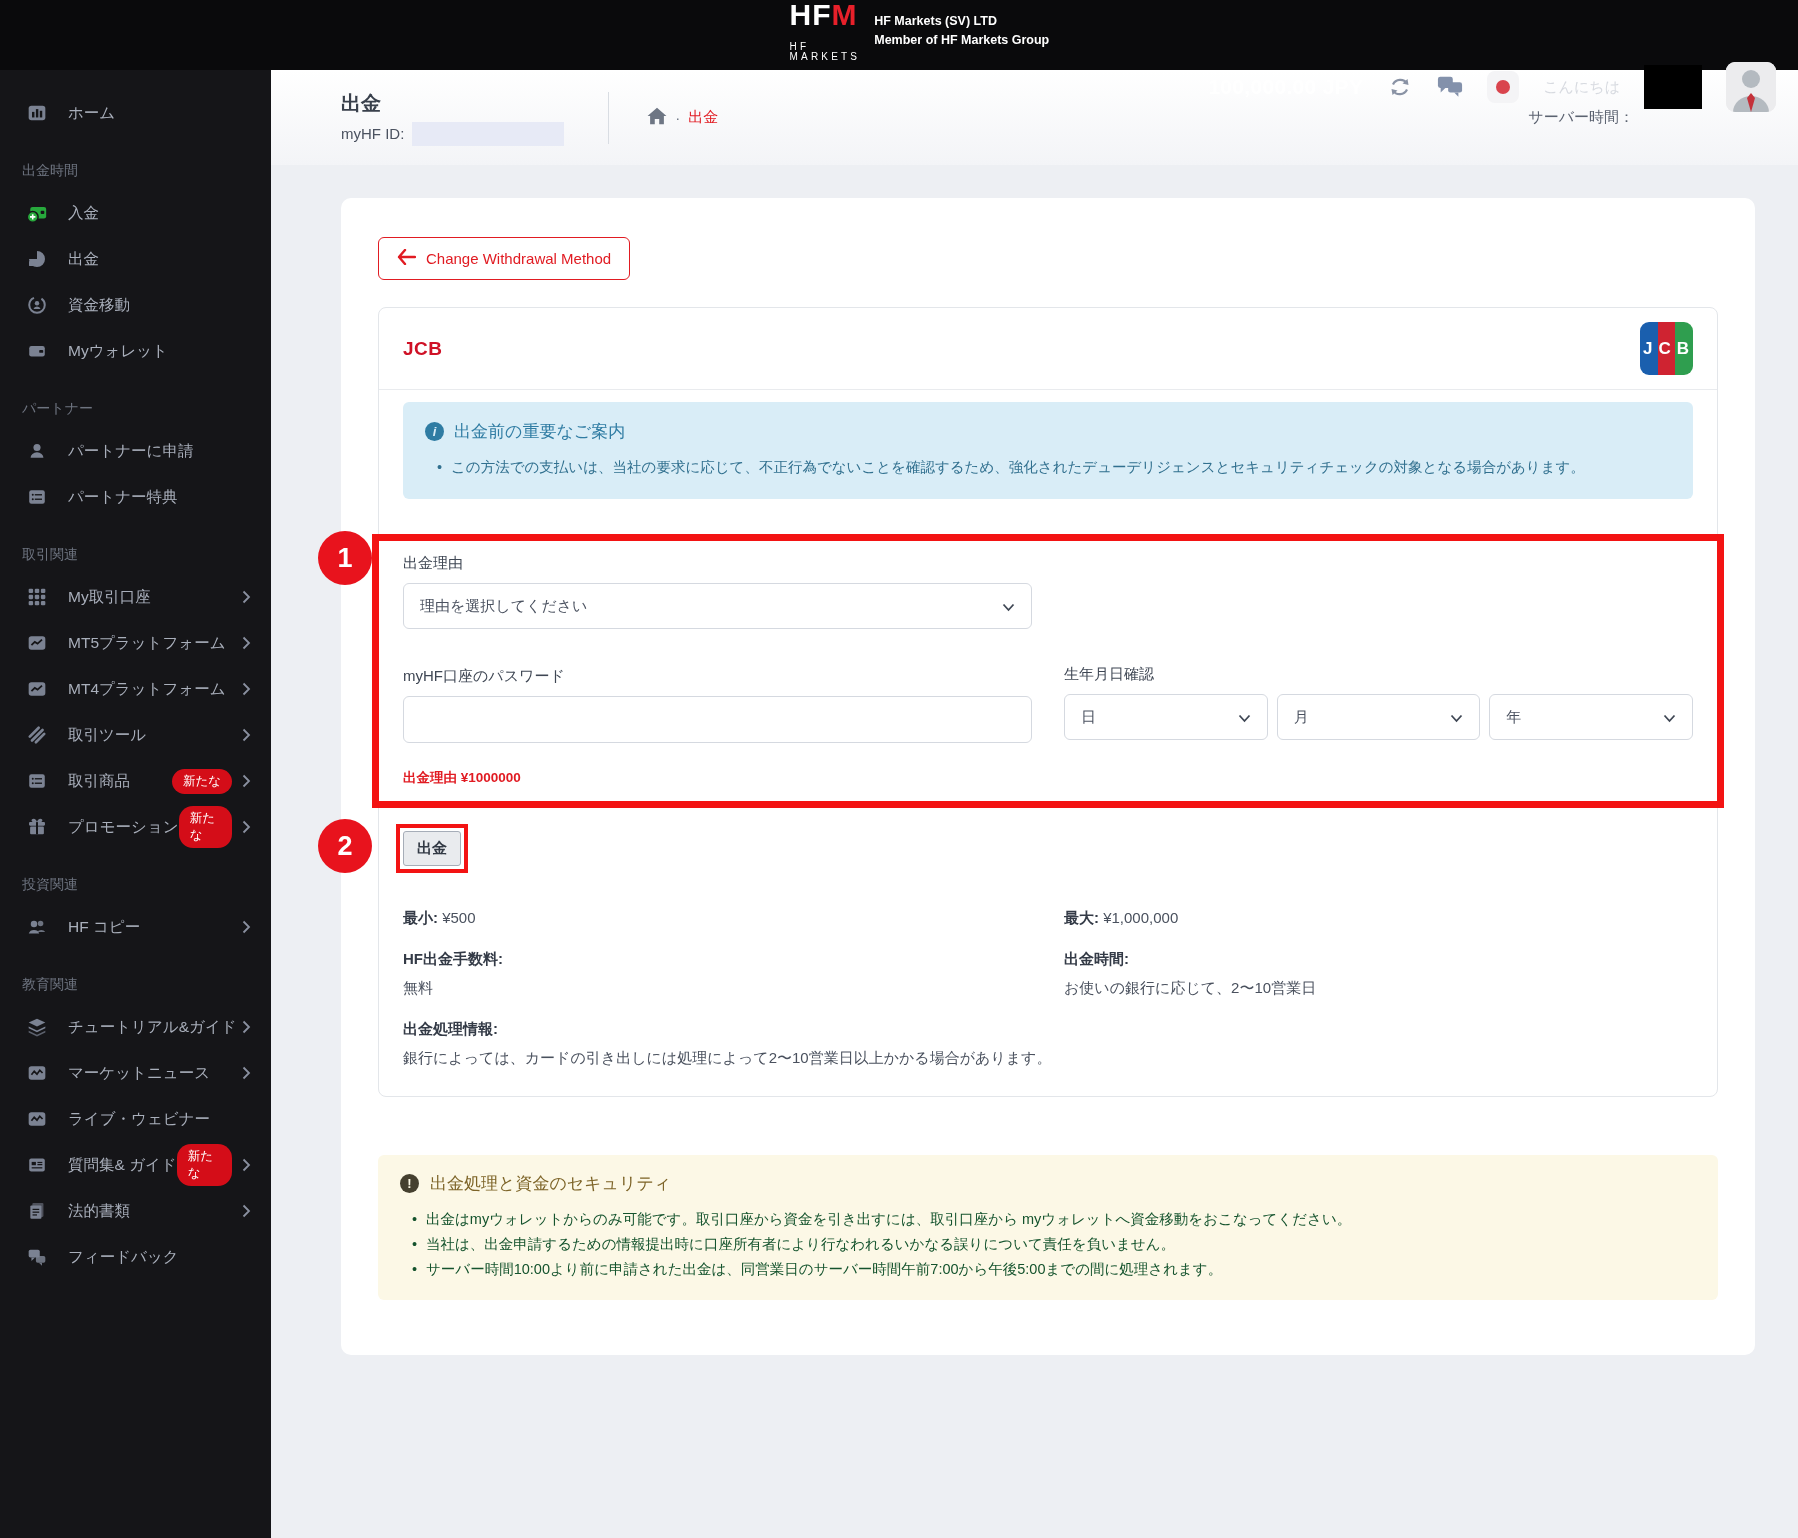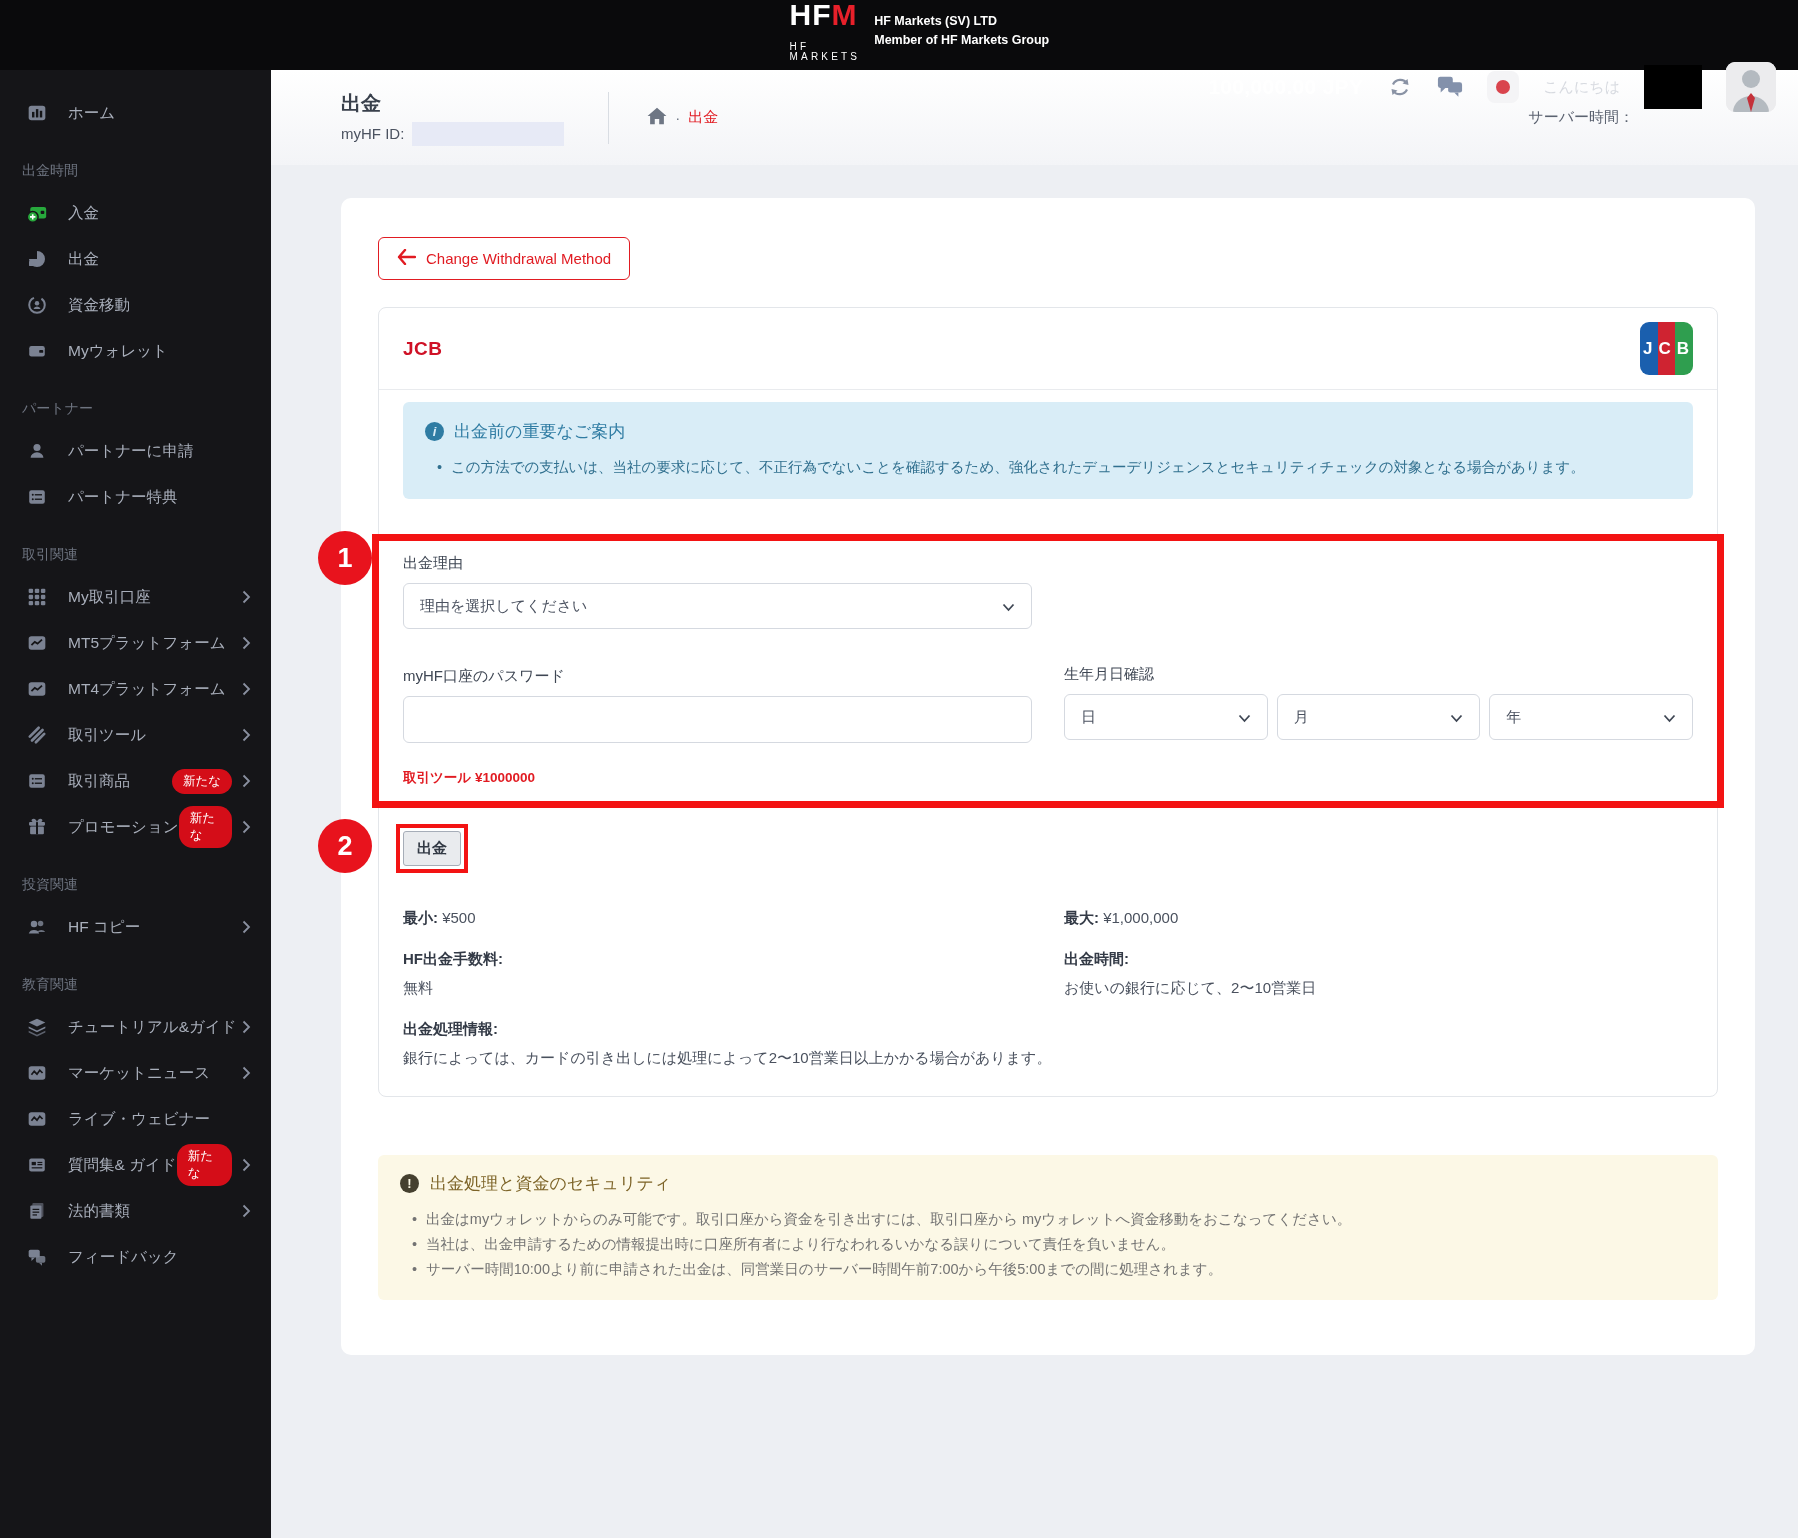--- a/index.html
+++ b/index.html
@@ -502,7 +502,7 @@
                 <div class="f-label">myHF口座のパスワード</div>
                 <input type="password" class="txt-input" style="">
               </div>
-              <div class="max-note">取引ツール ¥1000000</div>
+              <div class="max-note">出金理由 ¥1000000</div>
             </div>
             <div>
               <div class="f-block" style="visibility:hidden">

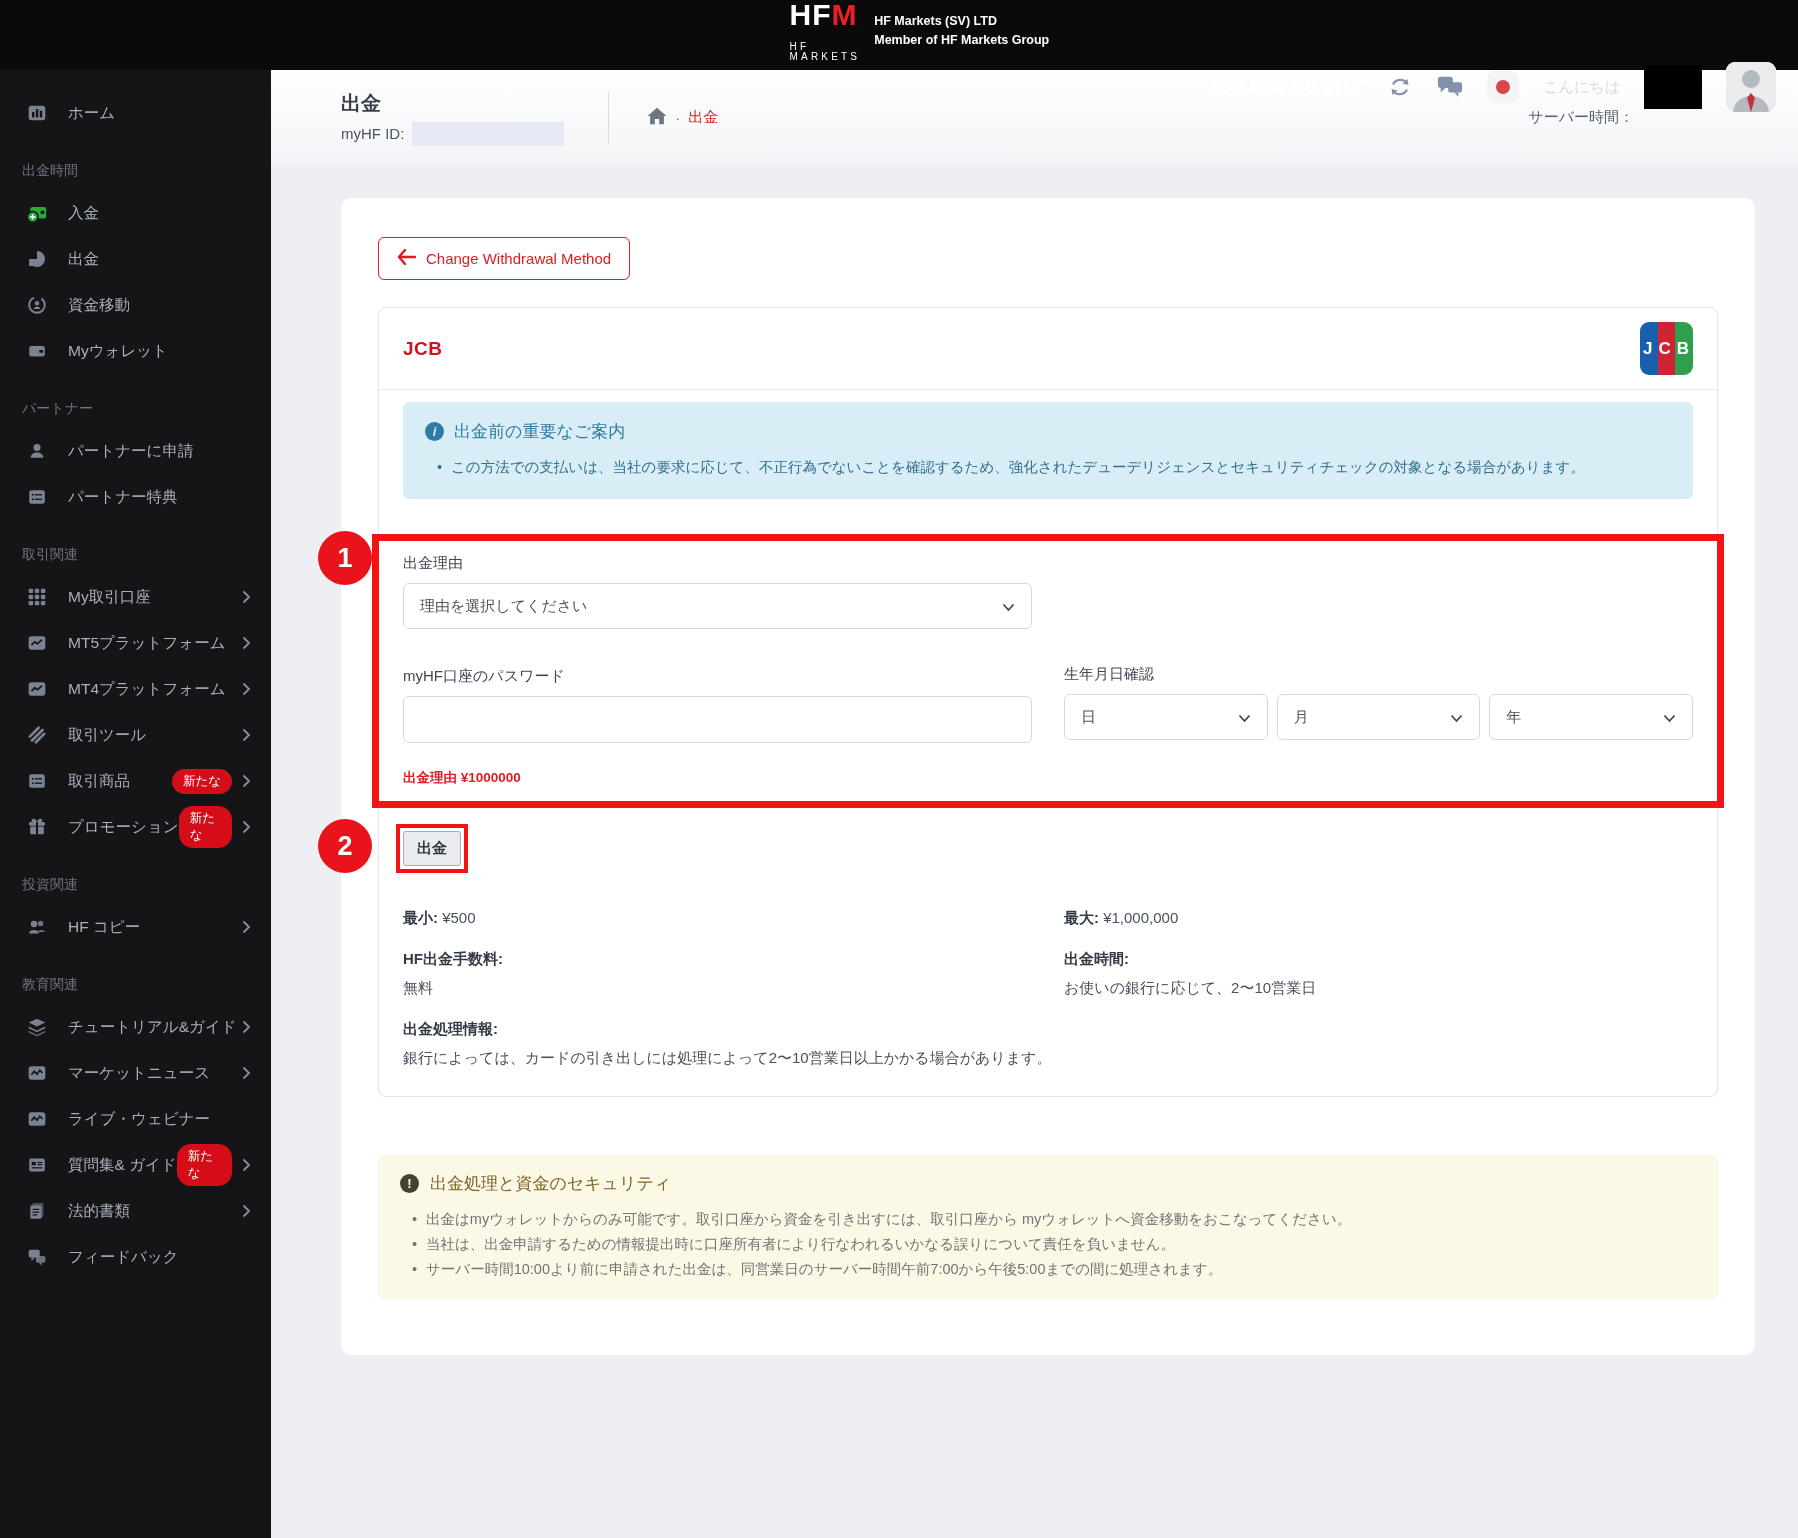--- a/index.html
+++ b/index.html
@@ -97,7 +97,7 @@
   .warn-box { background:#fcf8e6; border-radius:6px; padding:17px 22px 18px; margin-top:58px; }
   .warn-title { display:flex; align-items:center; gap:11px; color:#7d6428; font-size:17px; }
   .wb-ico { width:19px; height:19px; border-radius:50%; background:#45402f; color:#fcf8e6; font-size:13px; font-weight:bold; display:flex; align-items:center; justify-content:center; flex:none; }
-  .warn-box li { color:#737373; font-size:14.5px; line-height:25px; padding-left:26px; position:relative; }
+  .warn-box li { color:#14532d; font-size:14.5px; line-height:25px; padding-left:26px; position:relative; }
   .warn-box li::before { content:"•"; position:absolute; left:12px; }
 </style>
 </head>

